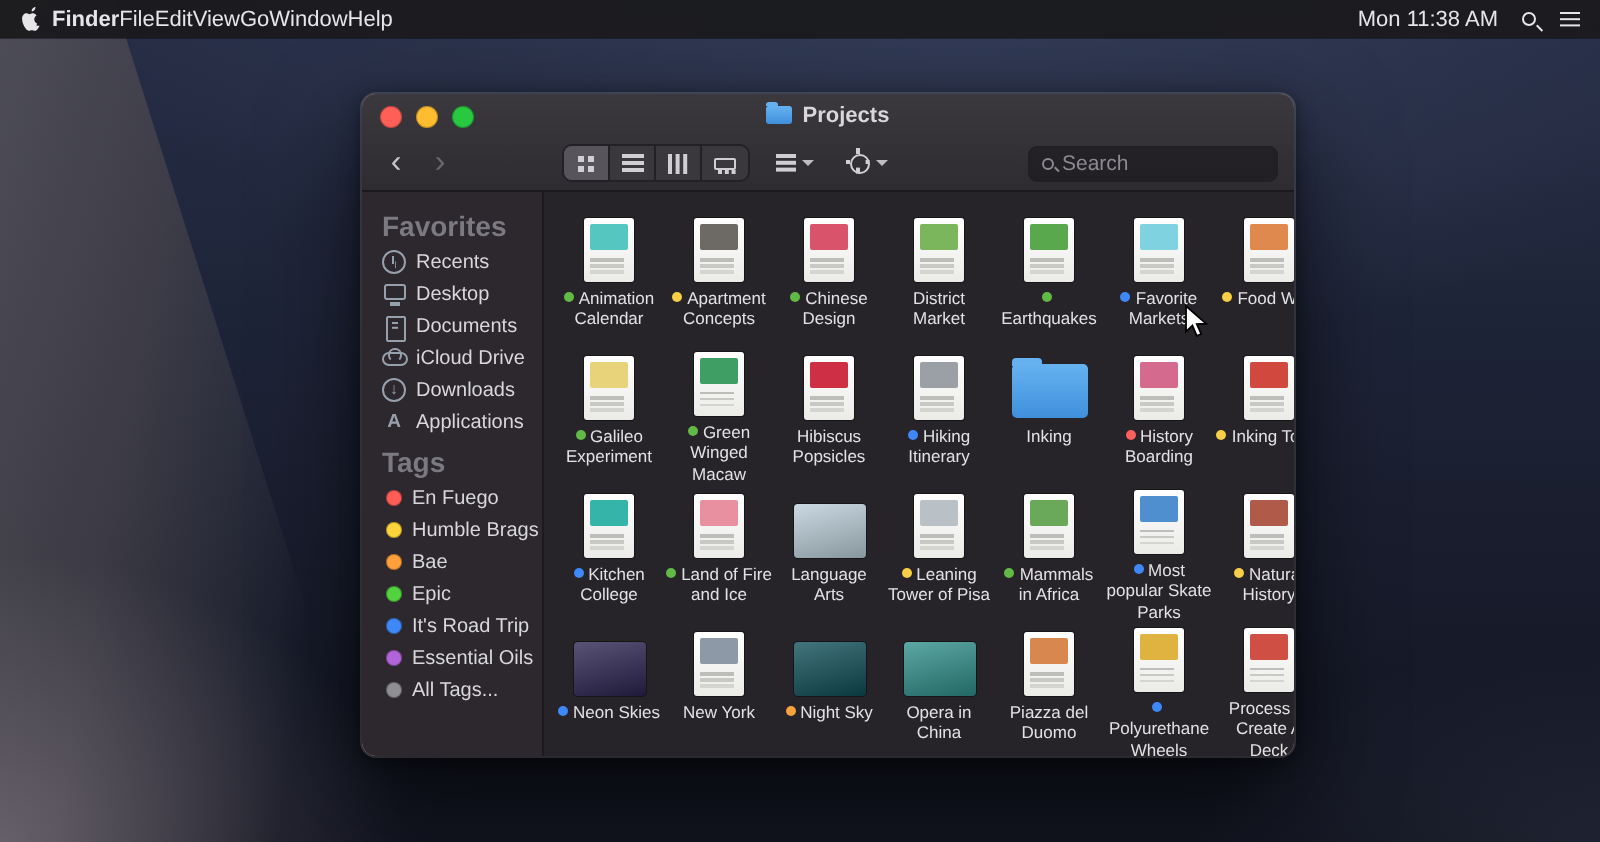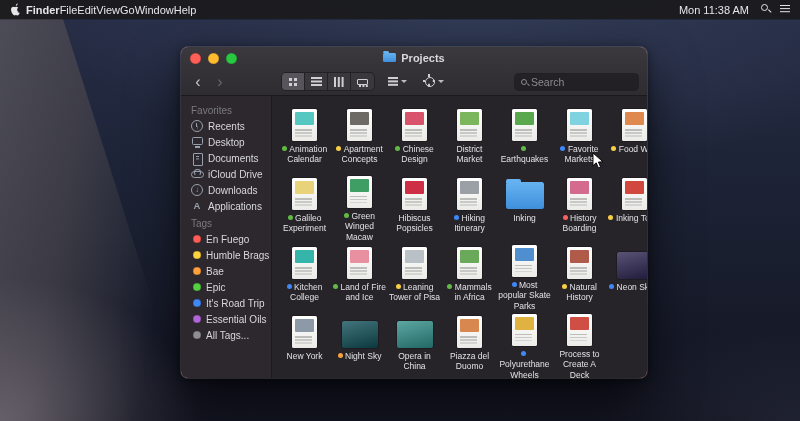--- a/index.html
+++ b/index.html
@@ -28,7 +28,7 @@
   .menus { display:flex; align-items:center; }
   .menu-item { cursor:default; }
   .menu-item.bold { font-weight:700; }
-  .mb-right { margin-left:auto; display:flex; align-items:flex-start; gap:12px; color:#e6e6e9; }
+  .mb-right { margin-left:auto; display:flex; align-items:center; gap:12px; color:#e6e6e9; }
   .clock { font-size:11px; }
   .mag { width:7px; height:7px; border:1.4px solid currentColor; border-radius:50%; position:relative; display:inline-block; }
   .mag:after { content:''; position:absolute; width:1.4px; height:4px; background:currentColor; left:6.3px; top:5.6px; transform:rotate(-45deg); transform-origin:top left; }

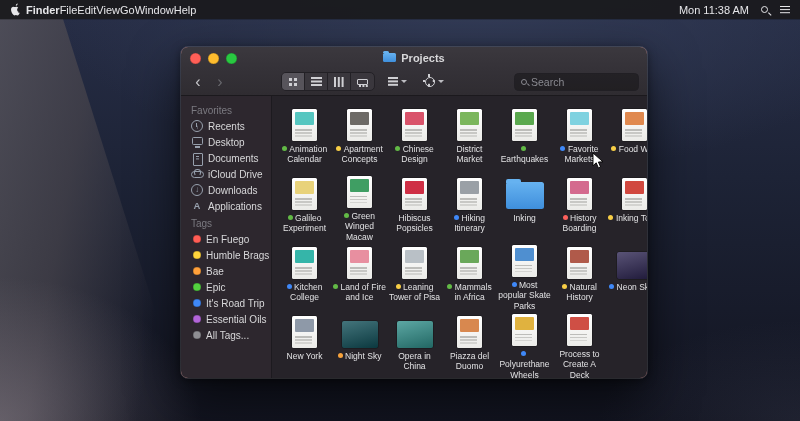--- a/index.html
+++ b/index.html
@@ -81,7 +81,7 @@
 
   
   .sidebar { width:91px; flex:none; background:rgba(38,35,42,.97); border-right:1px solid #1c1a1f; padding-top:5px; }
-  .sec-label { font-size:10px; font-weight:400; color:#7b7a81; padding:4px 0 2px 10px; }
+  .sec-label { font-size:14px; font-weight:700; color:#7b7a81; padding:4px 0 2px 10px; }
   .side-item { height:16px; display:flex; align-items:center; gap:5px; padding-left:10px; font-size:10px; color:#d8d8da; white-space:nowrap; }
   .icn { width:12px; height:12px; flex:none; position:relative; color:#97a0ad; }
   .icn.clock { border:1.3px solid currentColor; border-radius:50%; }

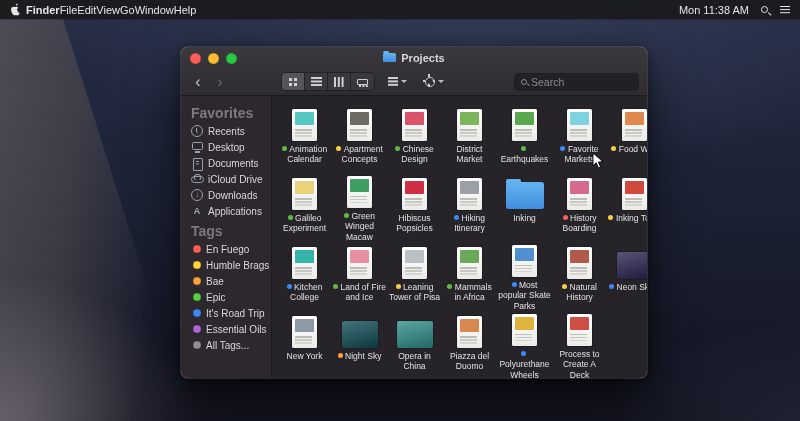--- a/index.html
+++ b/index.html
@@ -416,6 +416,14 @@
             </div>
           </div>
 
+          <div class="cell">
+            <div class="thumbwrap">
+              <div class="thumb image" style="--a: #bccfda;"></div>
+            </div>
+            <div class="flabel">
+              <span>Language Arts</span>
+            </div>
+          </div>
 
           <div class="cell">
             <div class="thumbwrap">

